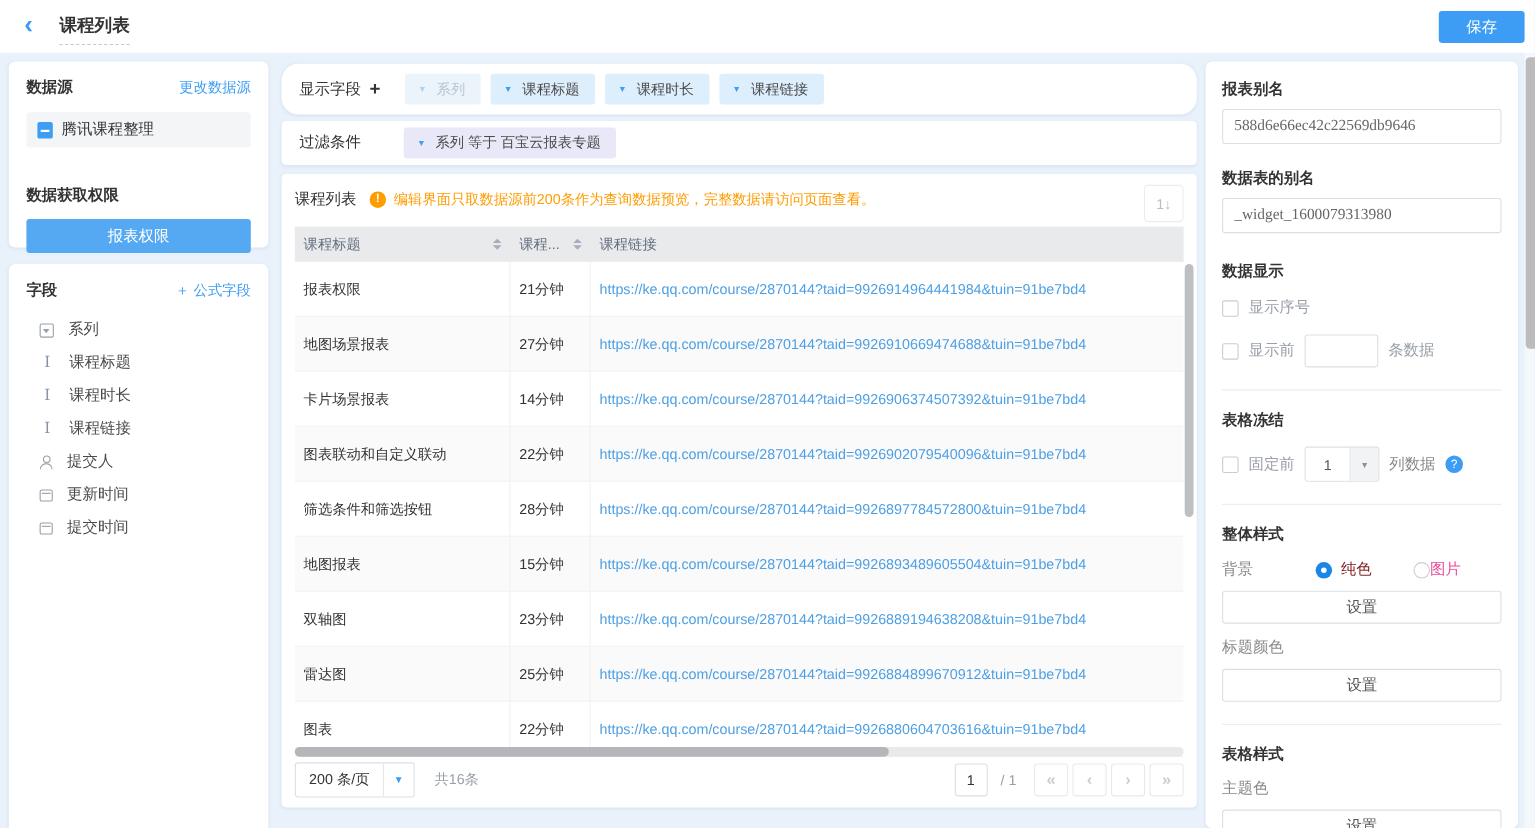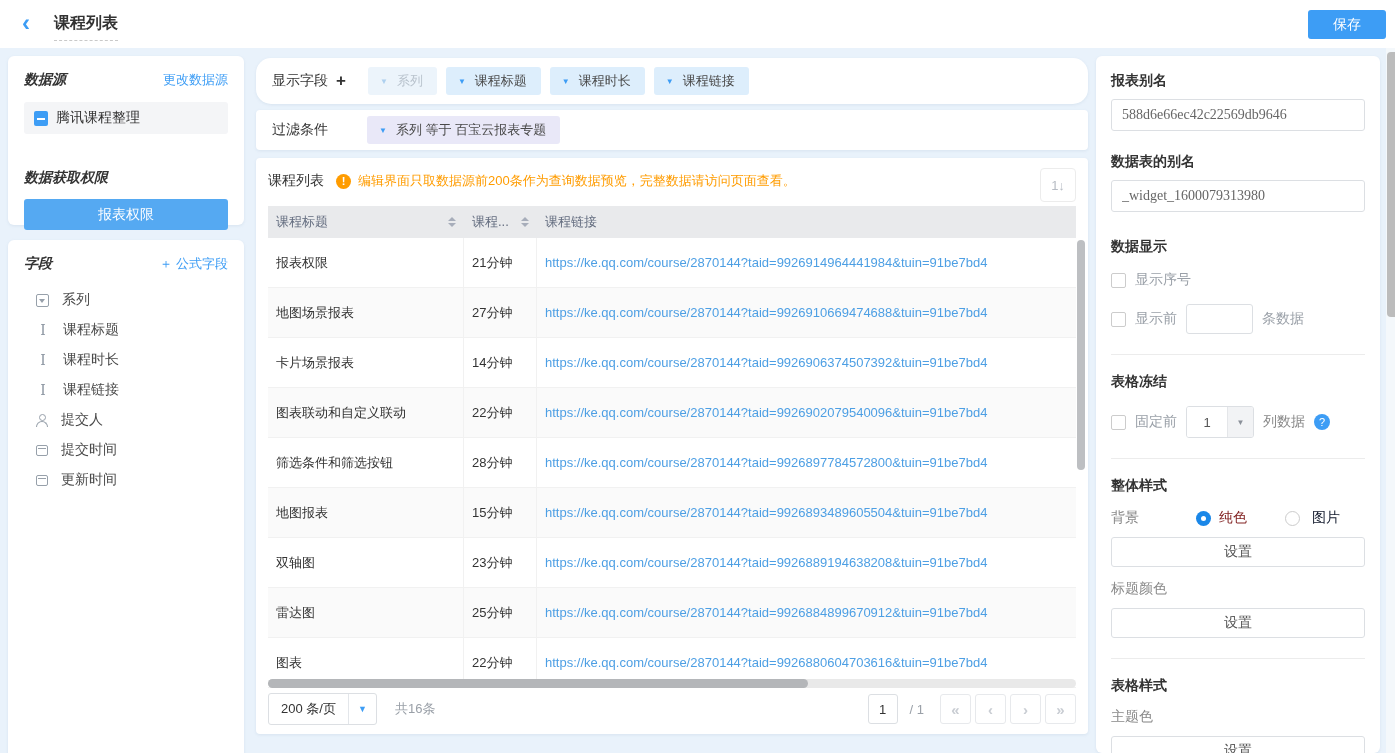--- a/index.html
+++ b/index.html
@@ -17,7 +17,7 @@
   
   .sb1 { left:8px; top:56px; width:236px; height:169px; padding:15px 16px; }
   .sb-row { display:flex; justify-content:space-between; align-items:center; }
-  .sec-title { font-weight:bold; font-size:14px; color:#333;font-style:italic; }
+  .sec-title { font-weight:bold; font-size:14px; color:#333; }
   .link { color:#3d9df5; font-size:13px; text-decoration:none; cursor:pointer; }
   .ds-item { margin-top:13px; height:32px; background:#f4f5f7; border-radius:3px; display:flex; align-items:center; padding:0 10px; gap:8px; cursor:pointer; font-size:14px; color:#333; }
   .doc-icon { width:14px; height:15px; background:#3d9df5; border-radius:2px; position:relative; flex:none; }

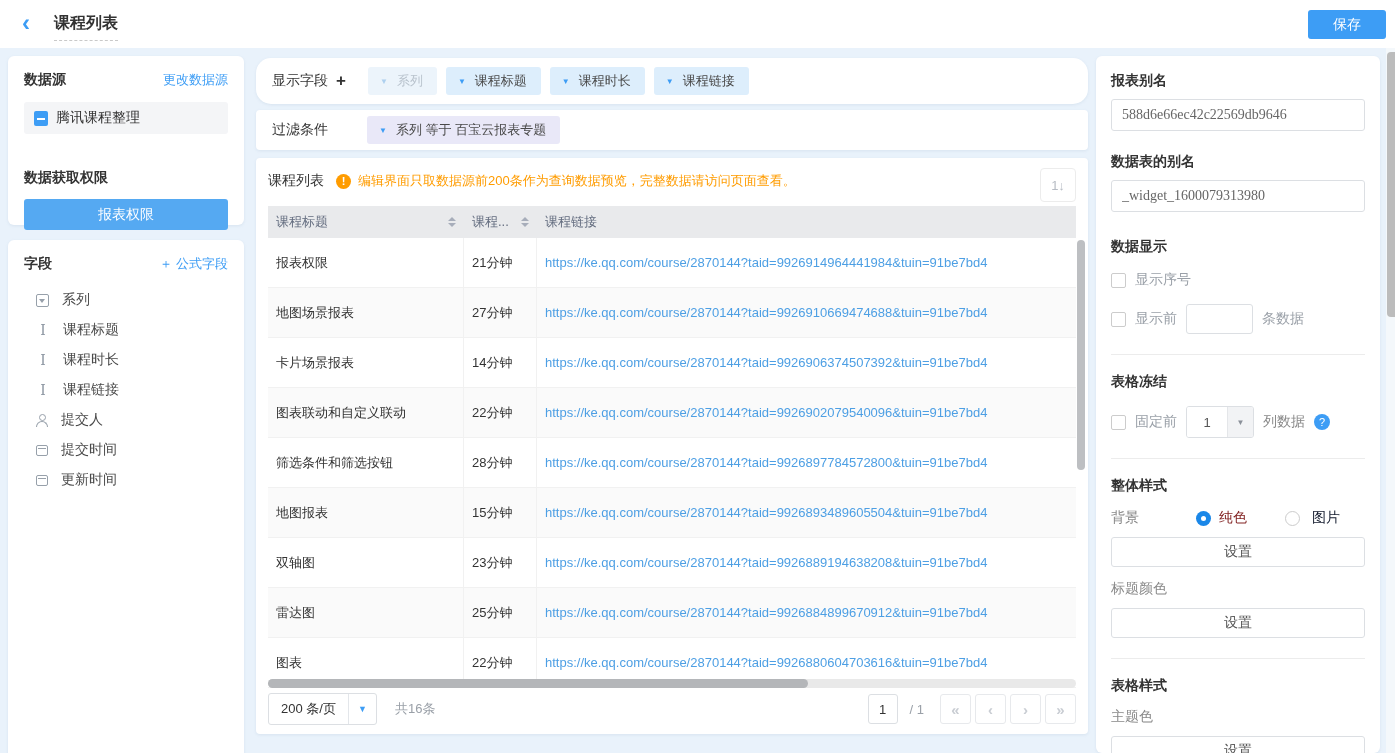--- a/index.html
+++ b/index.html
@@ -174,12 +174,12 @@
 
       <div class="field-item">
         <span class="fld-ic calendar-icon"></span>
+        <span>更新时间</span>
+      </div>
+
+      <div class="field-item">
+        <span class="fld-ic calendar-icon"></span>
         <span>提交时间</span>
-      </div>
-
-      <div class="field-item">
-        <span class="fld-ic calendar-icon"></span>
-        <span>更新时间</span>
       </div>
     </div>
 </aside>

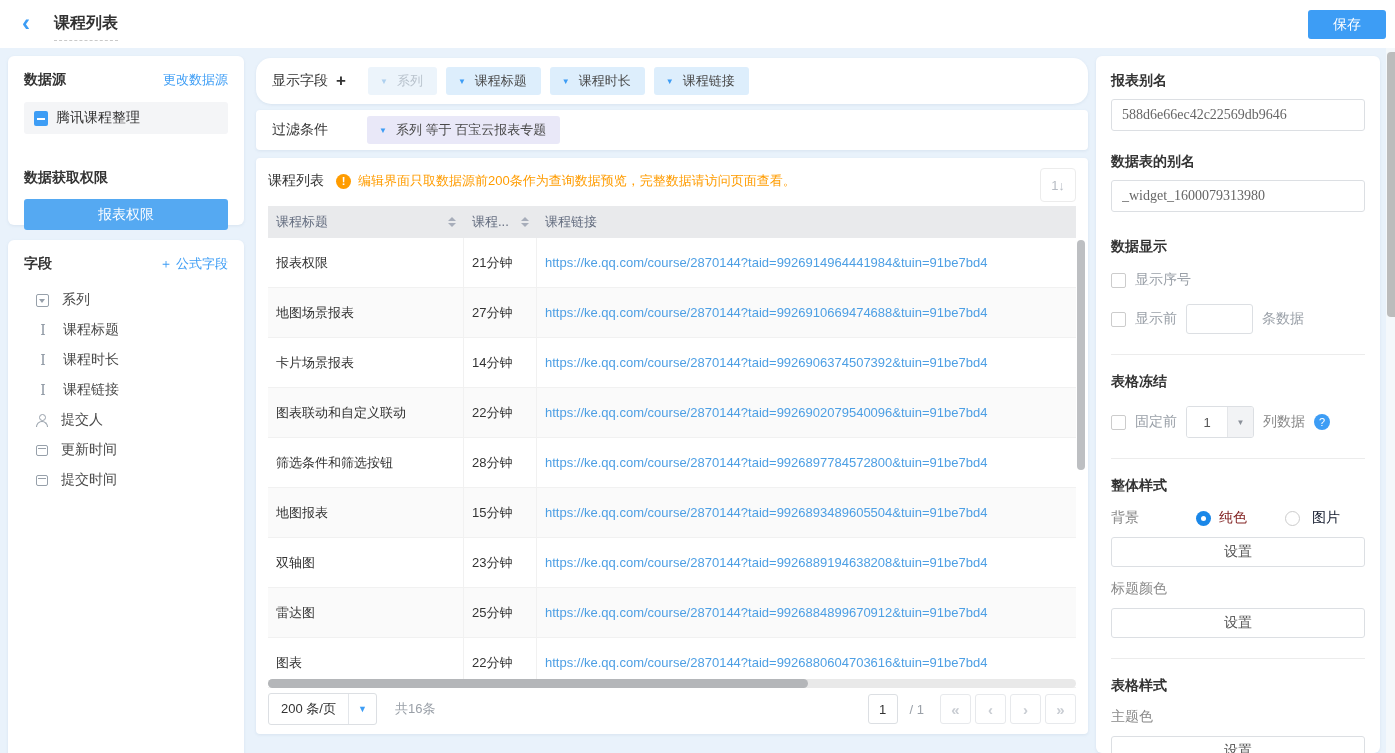--- a/index.html
+++ b/index.html
@@ -364,7 +364,7 @@
     <span class="radio on"></span>
     <span style="color:#7f1d1d;margin:0 38px 0 8px">纯色</span>
     <span class="radio off"></span>
-    <span style="color:#0f172a;margin-left:12px">图片</span>
+    <span style="color:#ec4899;margin-left:0">图片</span>
   </div>
   <button class="setbtn">设置</button>
   <div class="sub-label">标题颜色</div>

